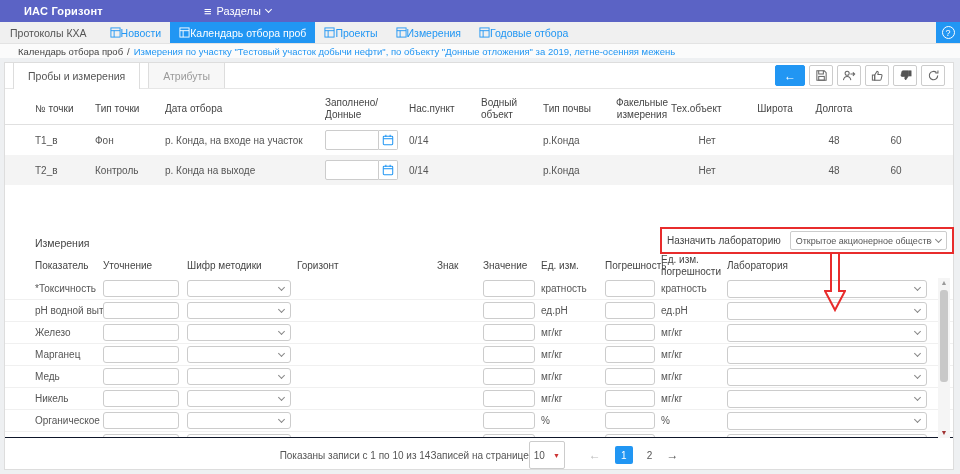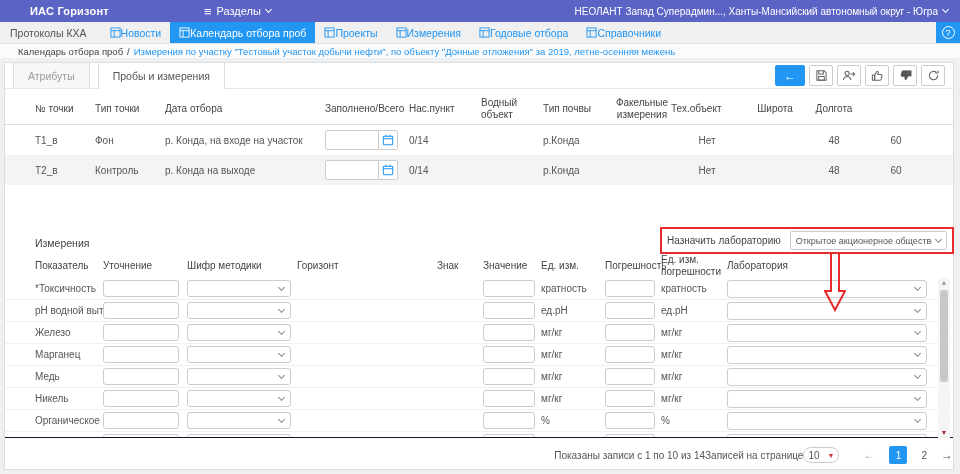--- a/index.html
+++ b/index.html
@@ -9,7 +9,7 @@
   
   .topbar { position:absolute; left:0; top:0; width:960px; height:22px; background:#5b63c5;
     color:#fff; display:flex; align-items:center; font-size:11px; }
-  .topbar .app-title { margin-left:30px; font-weight:bold; letter-spacing:.2px; }
+  .topbar .app-title { margin-left:24px; font-weight:bold; letter-spacing:.2px; }
   .topbar .sections { position:absolute; left:204px; display:flex; align-items:center; gap:5px; cursor:pointer; }
   .topbar .user { margin-left:auto; margin-right:12px; display:flex; align-items:center; gap:5px; font-size:10px; cursor:pointer; }
   .chev { display:inline-block; width:5px; height:5px; border-right:1.3px solid currentColor;

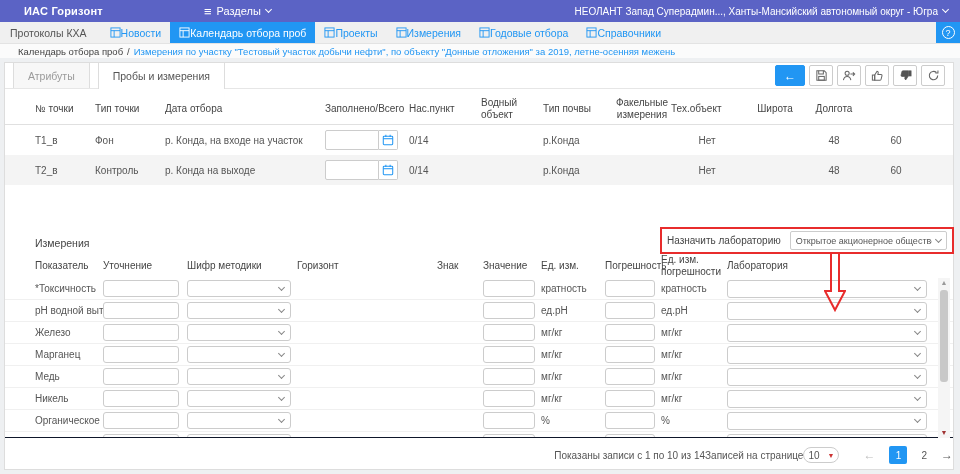--- a/index.html
+++ b/index.html
@@ -124,10 +124,6 @@
     <span>Разделы</span>
     <span class="chev"></span>
   </span>
-  <span class="user">
-    <span>НЕОЛАНТ Запад Суперадмин..., Ханты-Мансийский автономный округ - Югра</span>
-    <span class="chev"></span>
-  </span>
 </div>
 
 <div class="navbar">

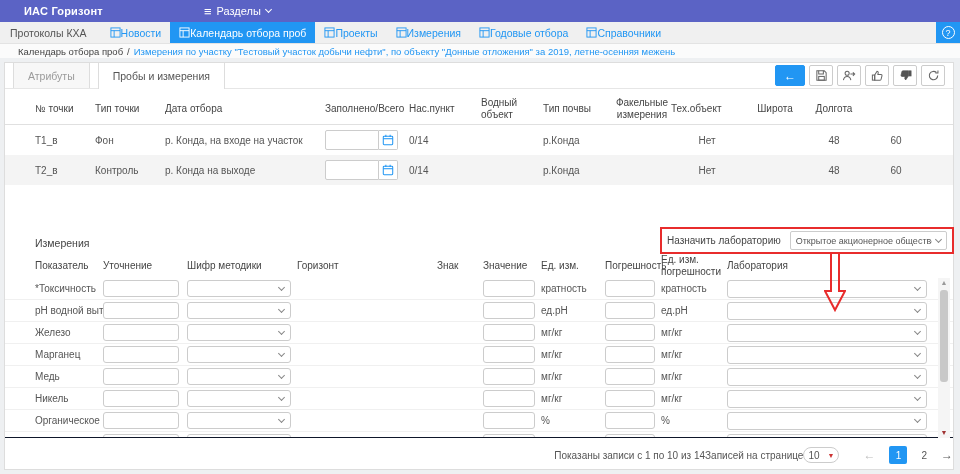--- a/index.html
+++ b/index.html
@@ -169,14 +169,6 @@
       </svg>
     <span>Годовые отбора</span>
   </span>
-  <span class="navtab">
-    <svg width="11" height="11" viewBox="0 0 12 12">
-        <rect x="1" y="1" width="10" height="10" fill="none" stroke="currentColor"></rect>
-        <line x1="1" y1="4" x2="11" y2="4" stroke="currentColor"></line>
-        <line x1="4.5" y1="4" x2="4.5" y2="11" stroke="currentColor"></line>
-      </svg>
-    <span>Справочники</span>
-  </span>
 
   <span class="help-btn">
     <span class="qmark">?</span>

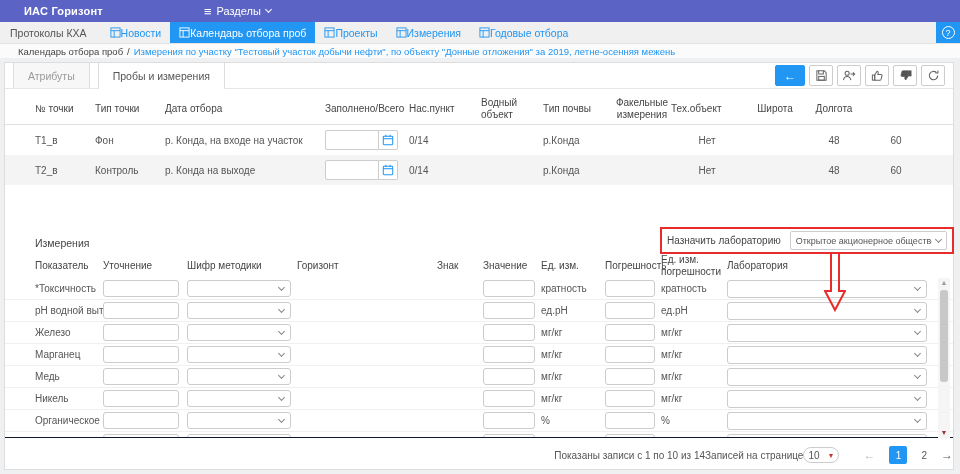--- a/index.html
+++ b/index.html
@@ -184,8 +184,8 @@
 <div class="panel">
 
   <div class="subtab-row">
+    <span class="subtab active">Пробы и измерения</span>
     <span class="subtab inactive">Атрибуты</span>
-    <span class="subtab active">Пробы и измерения</span>
   </div>
   <div class="toolbar">
     <span class="tool-btn primary">←</span>

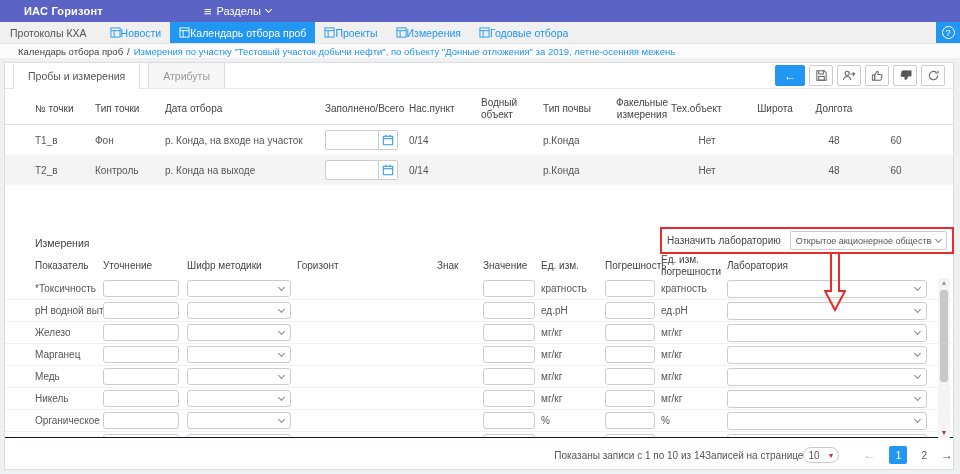--- a/index.html
+++ b/index.html
@@ -227,7 +227,7 @@
     <div>№ точки</div>
     <div>Тип точки</div>
     <div>Дата отбора</div>
-    <div>Заполнено/Всего</div>
+    <div>Заполнено/Донные</div>
     <div>Нас.пункт</div>
     <div>Водный объект</div>
     <div>Тип почвы</div>

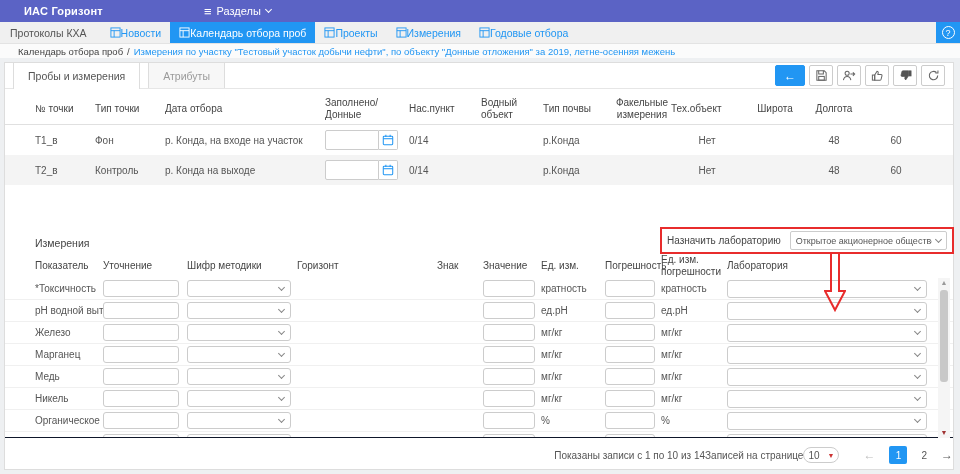--- a/index.html
+++ b/index.html
@@ -93,7 +93,7 @@
 
   
   .pagebar { position:absolute; left:0; top:380px; width:100%; height:24px; display:flex;
-    align-items:center; justify-content:flex-end; gap:0; font-size:10px; color:#555; }
+    align-items:center; justify-content:center; gap:0; font-size:10px; color:#555; }
   .pp-select { width:36px; height:16px; border:1px solid #ccc; border-radius:8px; display:flex;
     align-items:center; justify-content:space-between; padding:0 4px; cursor:pointer; }
   .pp-select .caret { color:#c33; font-size:7px; }

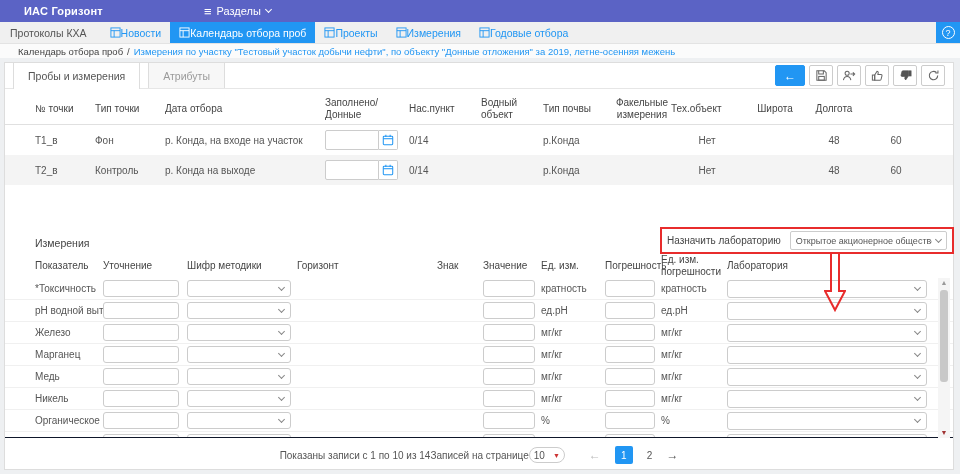--- a/index.html
+++ b/index.html
@@ -94,7 +94,7 @@
   
   .pagebar { position:absolute; left:0; top:380px; width:100%; height:24px; display:flex;
     align-items:center; justify-content:center; gap:0; font-size:10px; color:#555; }
-  .pp-select { width:36px; height:16px; border:1px solid #ccc; border-radius:8px; display:flex;
+  .pp-select { width:36px; height:28px; border:1px solid #ccc; border-radius:2px; display:flex;
     align-items:center; justify-content:space-between; padding:0 4px; cursor:pointer; }
   .pp-select .caret { color:#c33; font-size:7px; }
   .pager { display:flex; align-items:center; gap:14px; margin-left:24px; }

